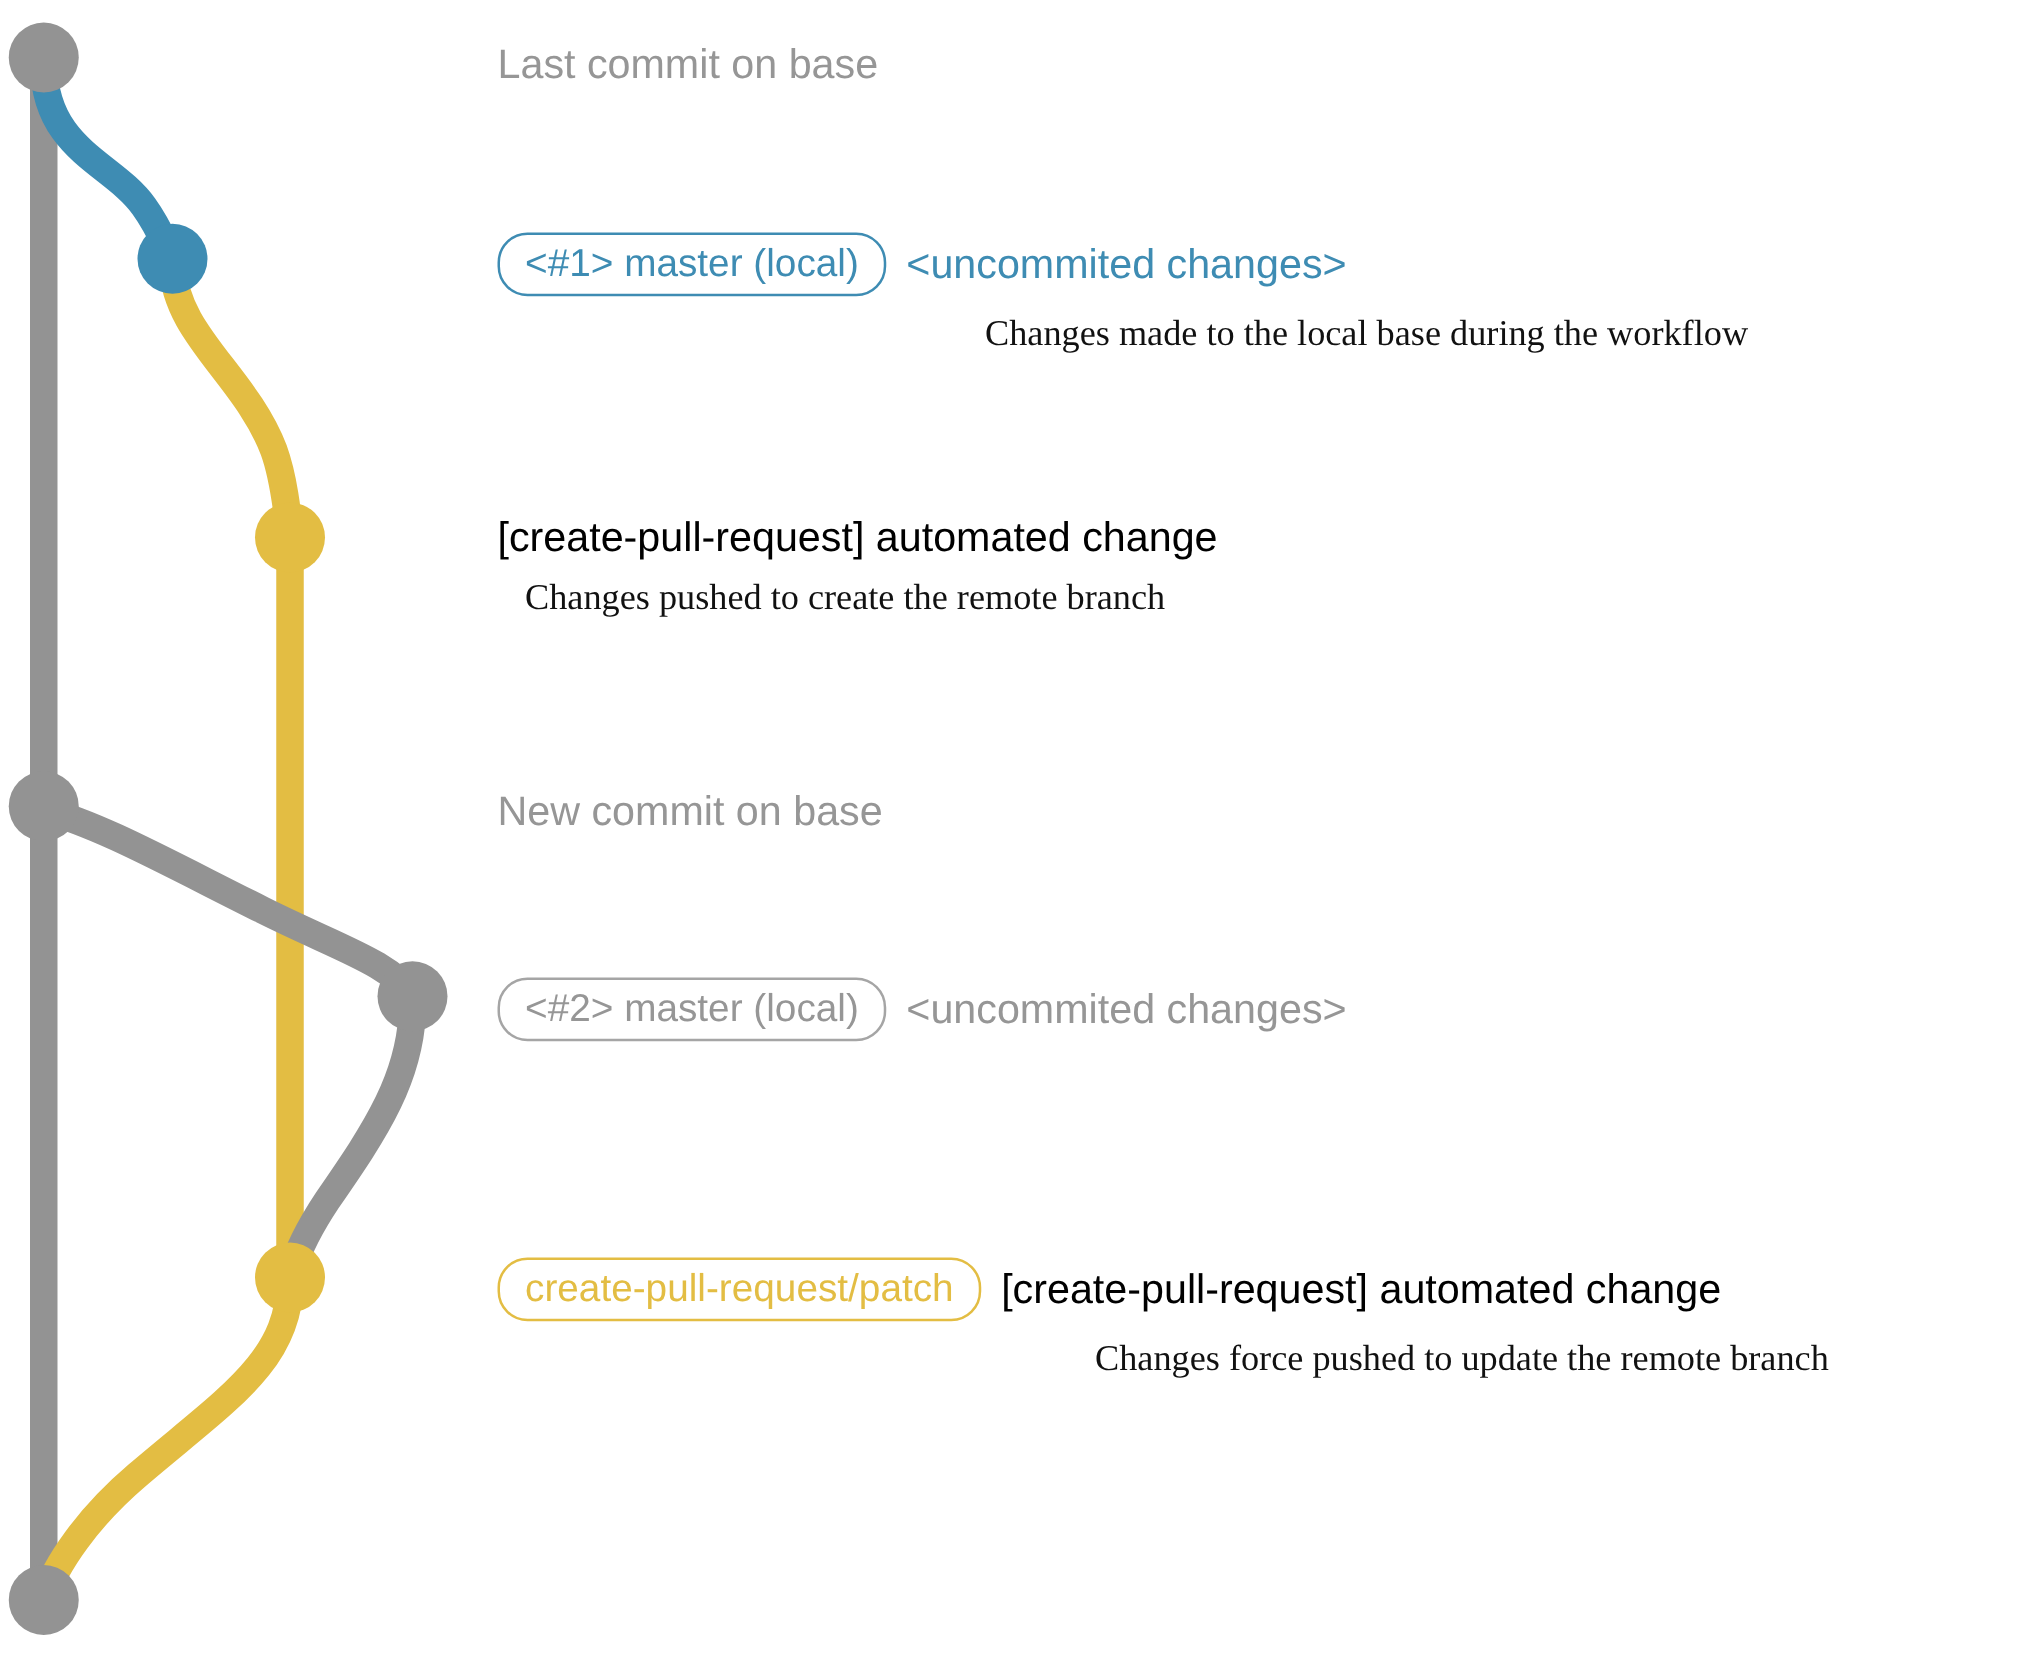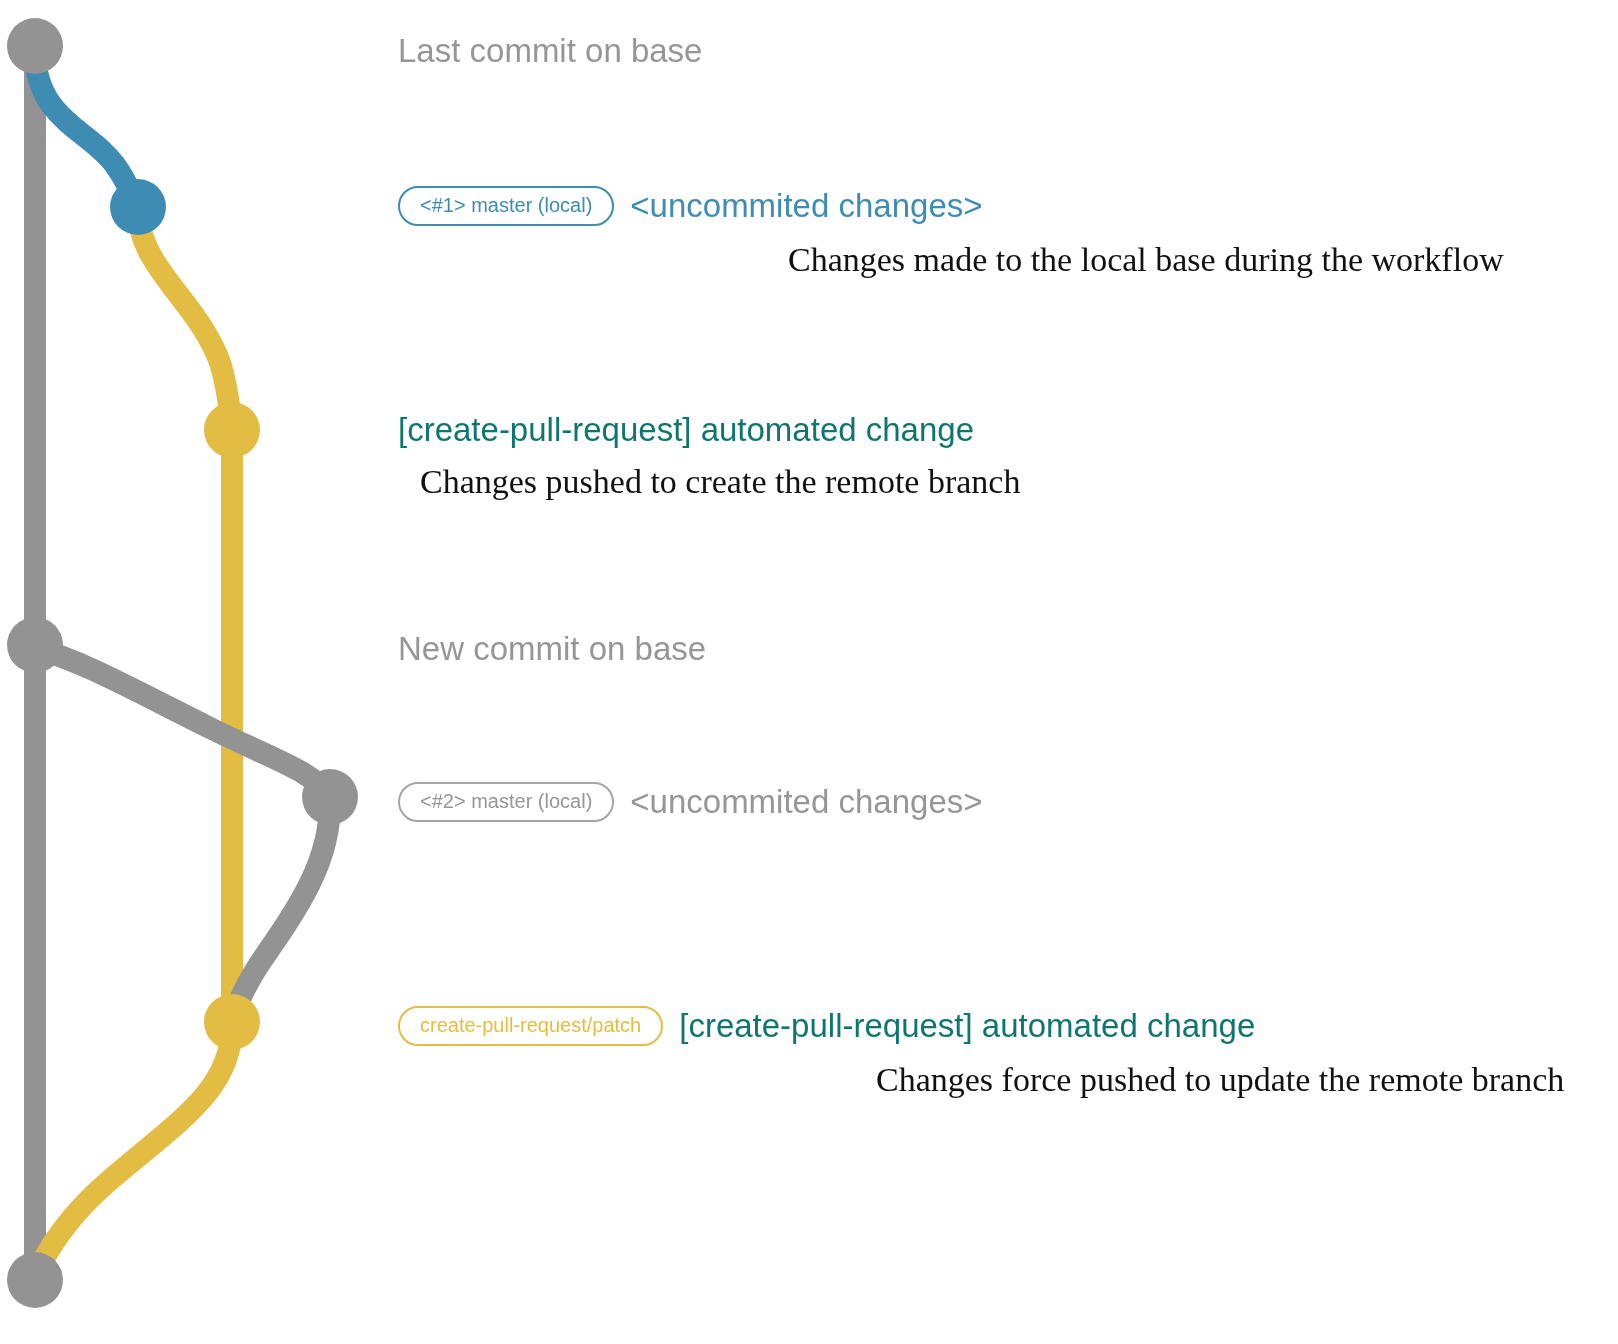--- a/index.html
+++ b/index.html
@@ -51,7 +51,7 @@
     border: 2px solid #939393;
     border-radius: 24px;
     padding: 7px 20px 9px 20px;
-    font-size: 20px;
+    font-size: 31px;
     line-height: 1;
     color: #939393;
     background: #ffffff;

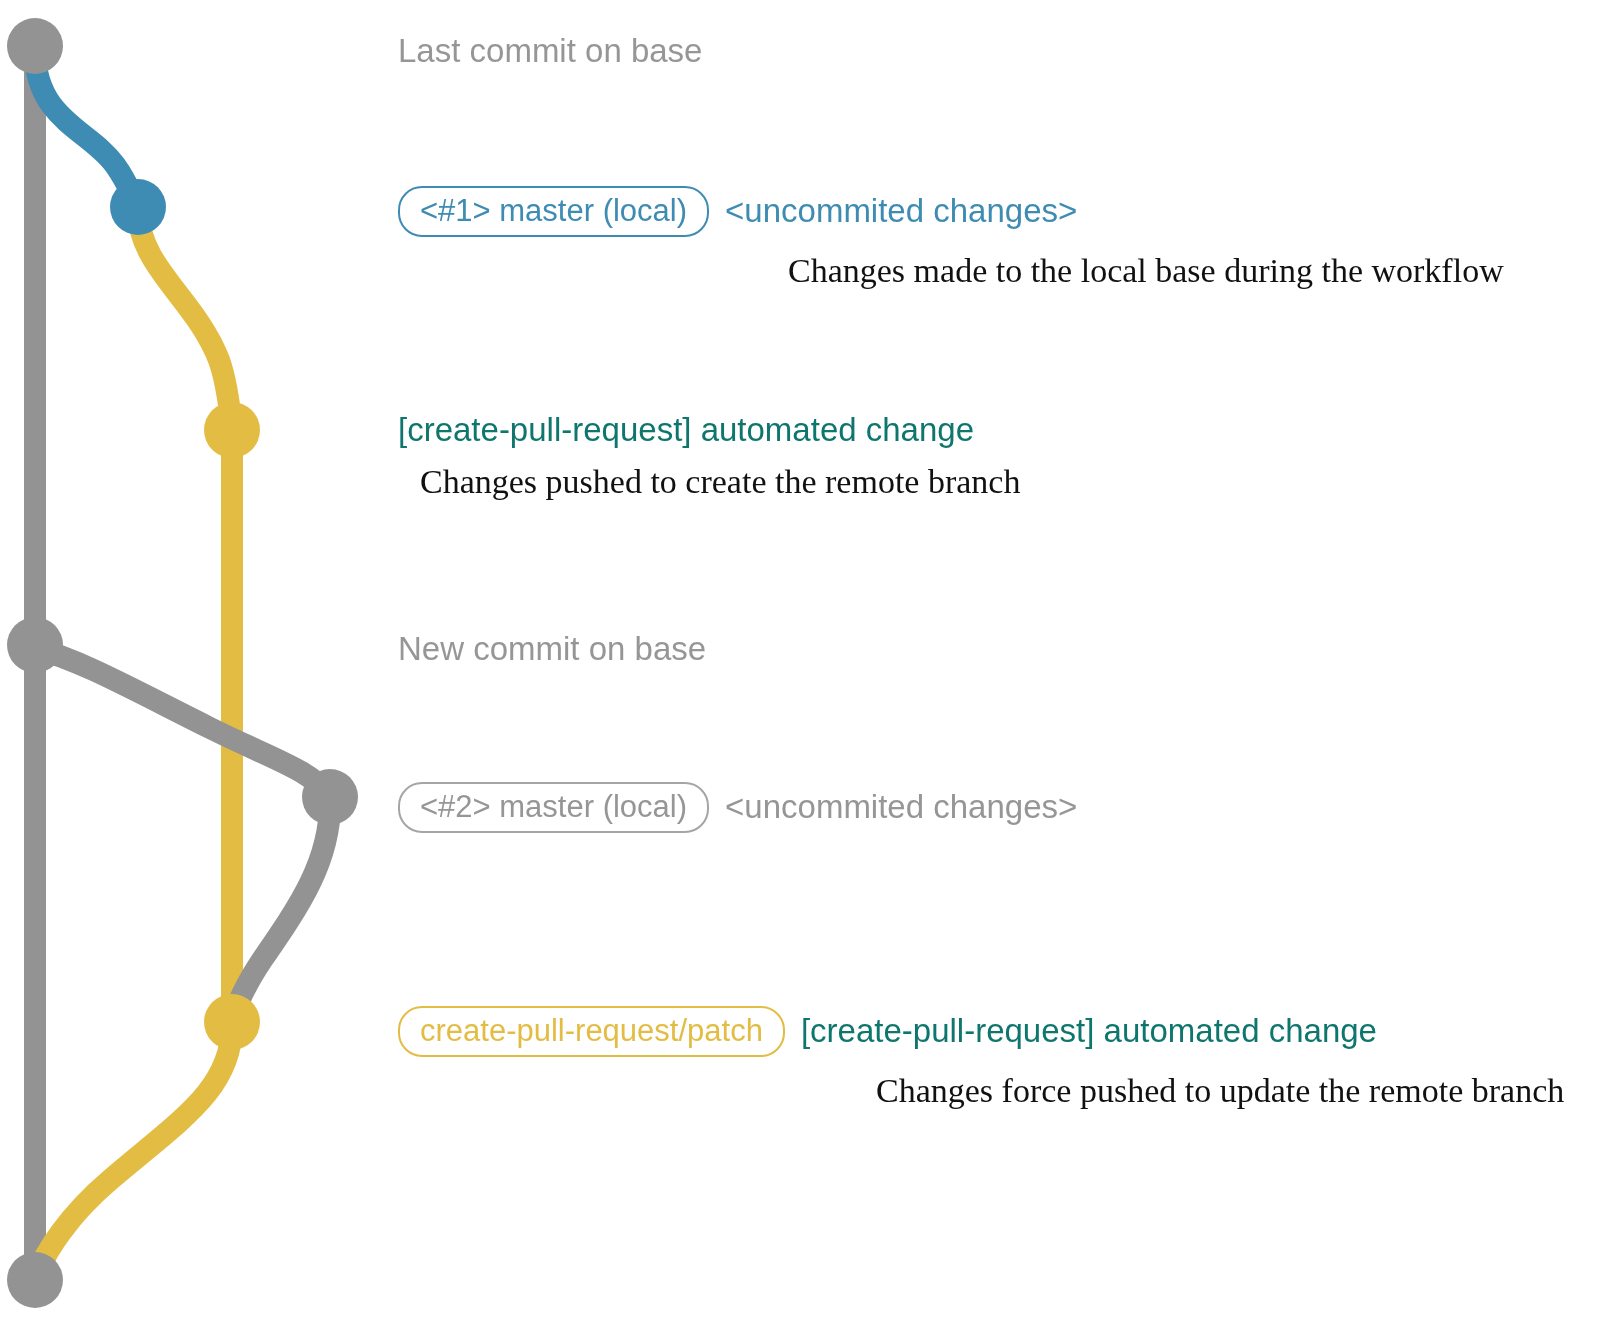--- a/index.html
+++ b/index.html
@@ -74,7 +74,7 @@
 
   .subtext {
     font-family: "Liberation Serif", serif;
-    font-size: 34px;
+    font-size: 29px;
     line-height: 1.15;
     color: #111111;
     white-space: nowrap;

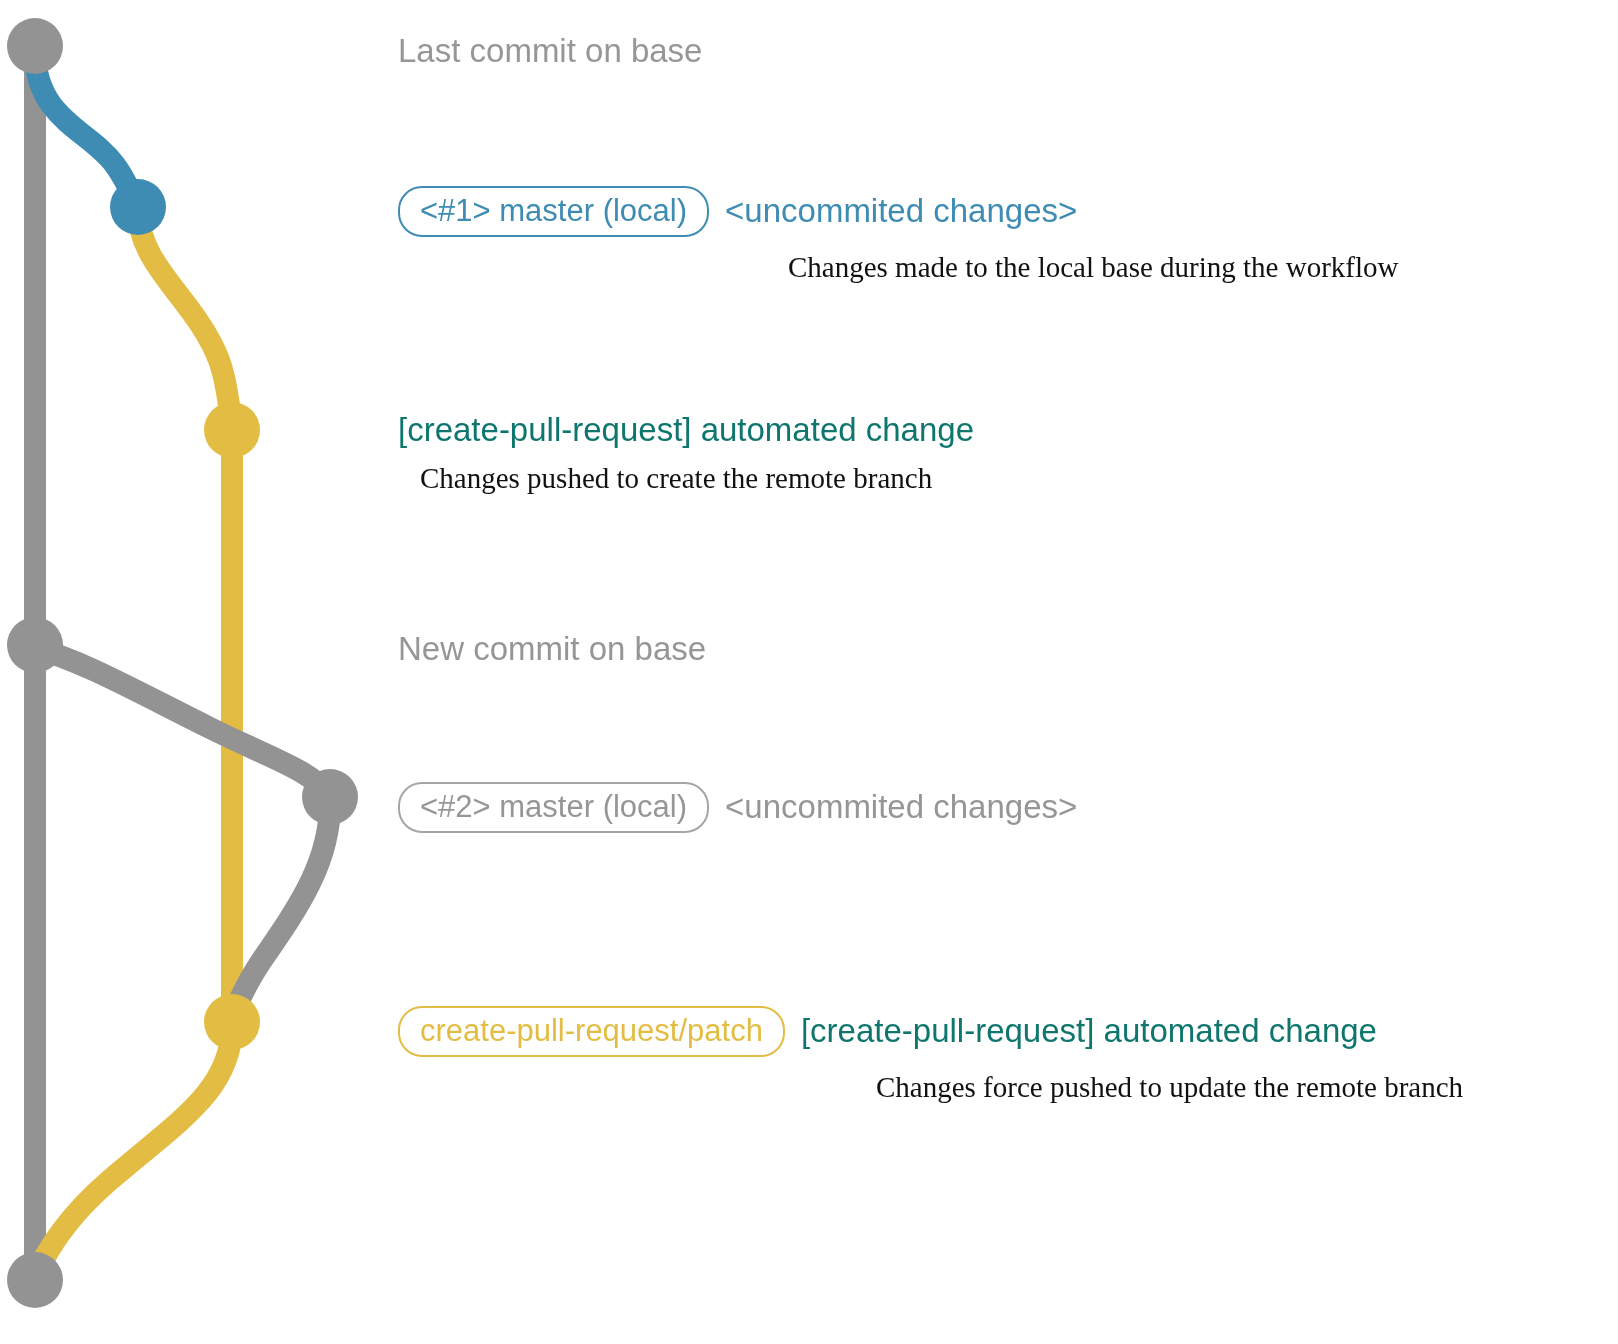--- a/index.html
+++ b/index.html
@@ -69,7 +69,7 @@
     color: #939393;
   }
   .headline.blue   { color: #3e8cb3; }
-  .headline.yellow { color: #0f766e; }
+  .headline.yellow { color: #000000; }
   .headline.gray   { color: #969696; }
 
   .subtext {

